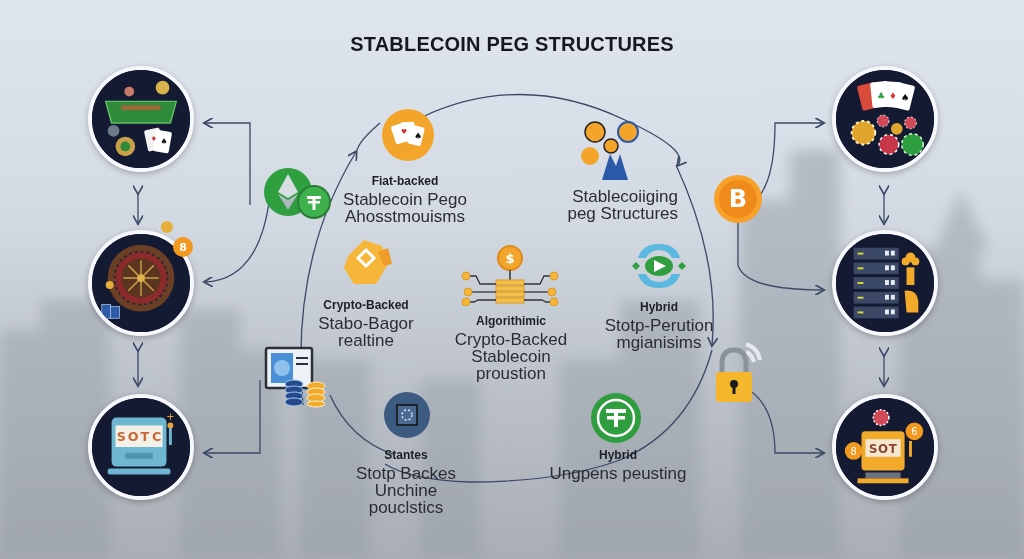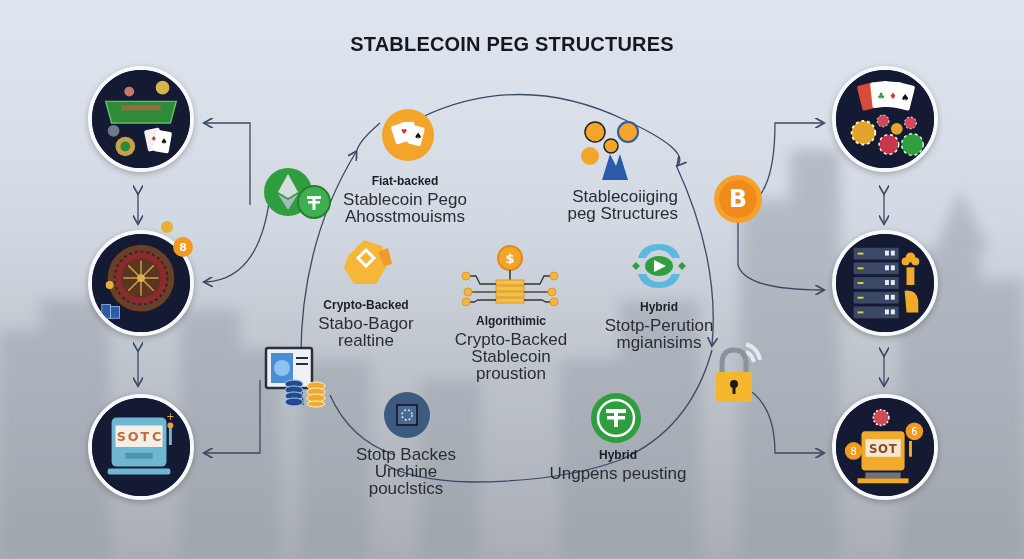--- a/index.html
+++ b/index.html
@@ -395,6 +395,7 @@
   </svg>
 </div>
 <div class="label-block" style="left:336px; top:446px; width:140px;">
+  <div class="head">Stantes</div>
   <div class="sub">Stotp Backes</div>
   <div class="sub">Unchine pouclstics</div>
 </div>

